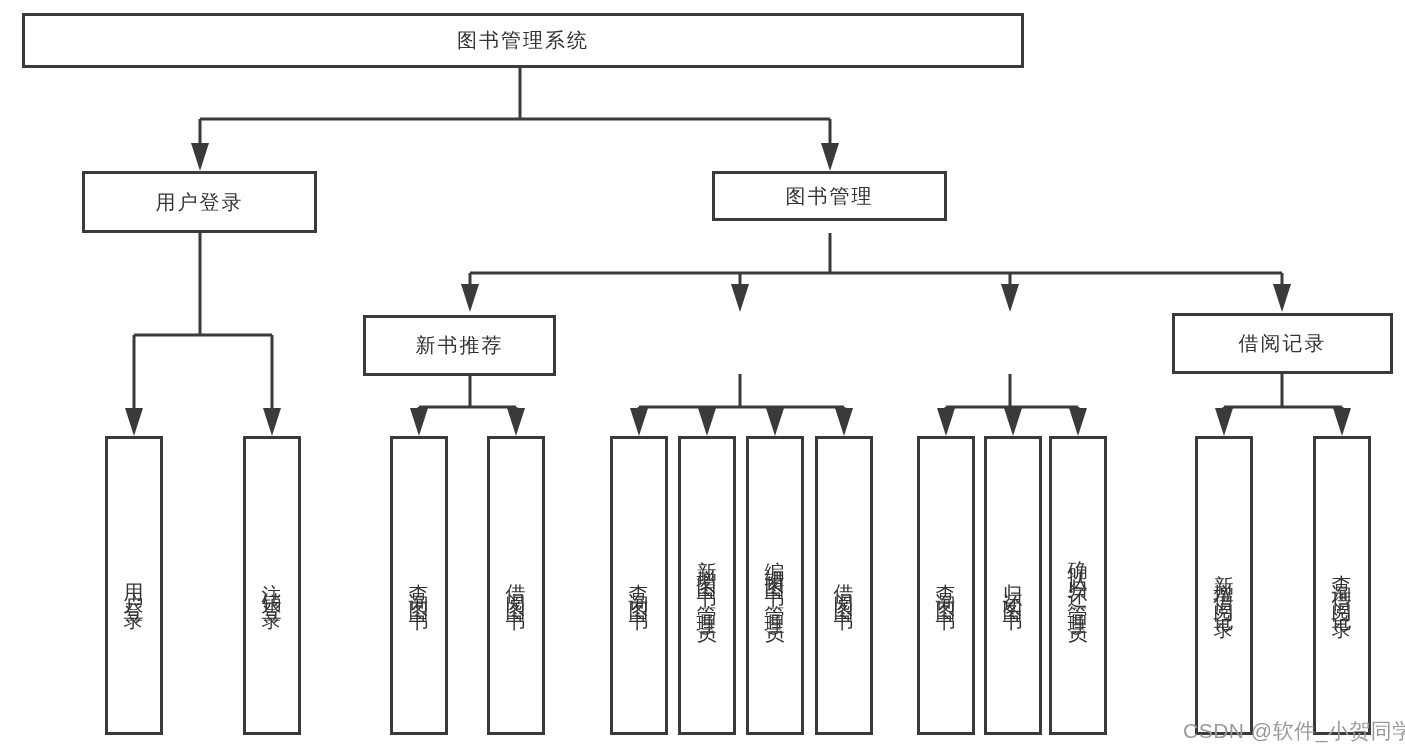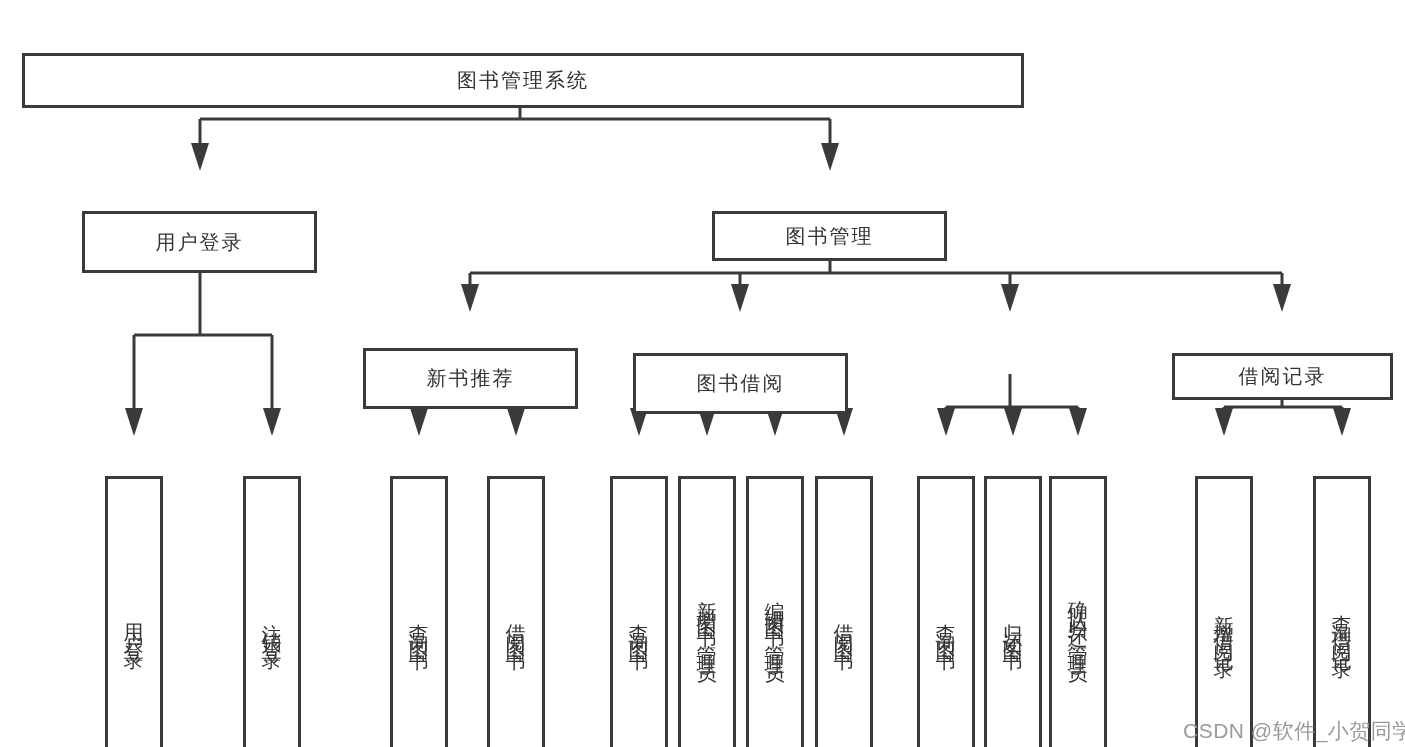--- a/index.html
+++ b/index.html
@@ -36,7 +36,6 @@
     display: flex;
     align-items: center;
     justify-content: center;
-    margin-top: 40px;
   }
   .h-label {
     font-size: 20px;

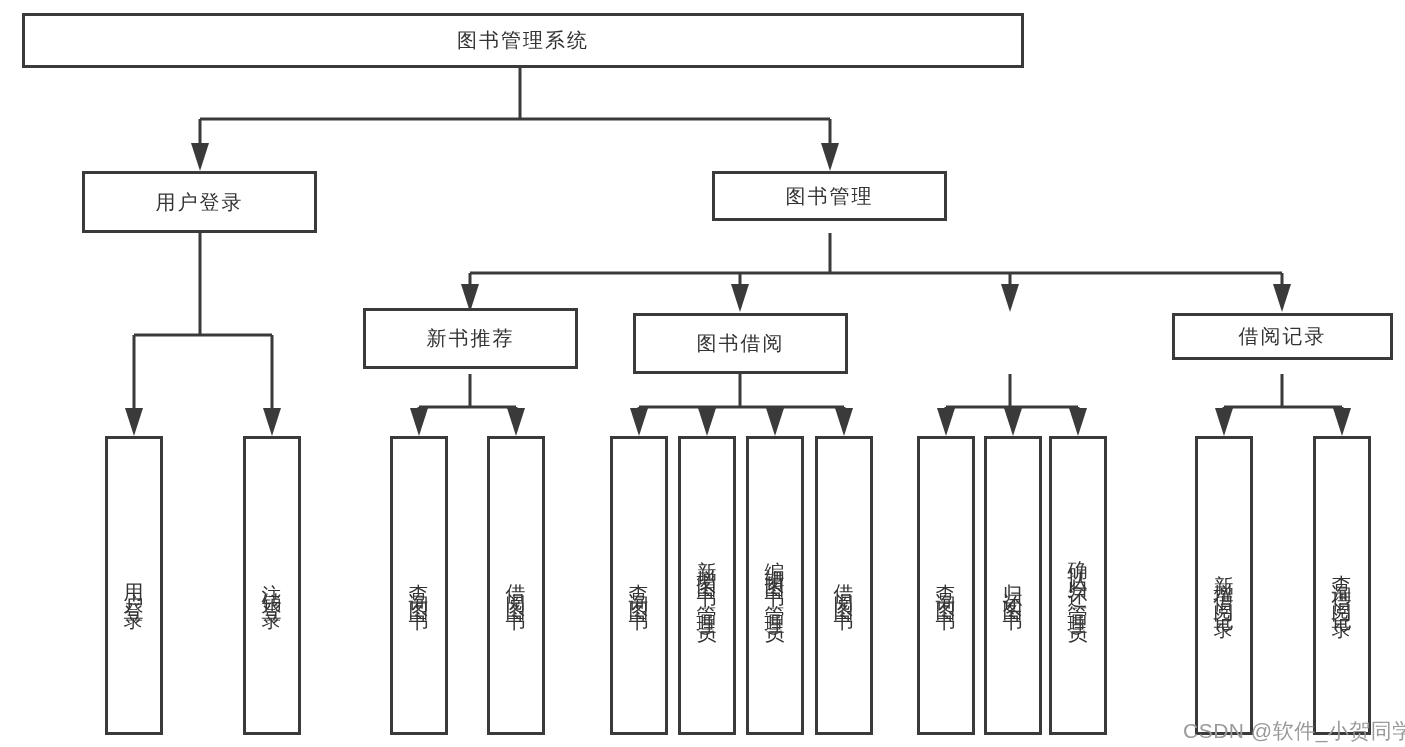--- a/index.html
+++ b/index.html
@@ -114,7 +114,7 @@
     <span class="h-label">图书管理</span>
   </div>
 
-  <div class="node" style="left:363px;top:308px;width:215px;height:61px">
+  <div class="node" style="left:363px;top:315px;width:193px;height:61px">
     <span class="h-label">新书推荐</span>
   </div>
   <div class="node" style="left:633px;top:313px;width:215px;height:61px">

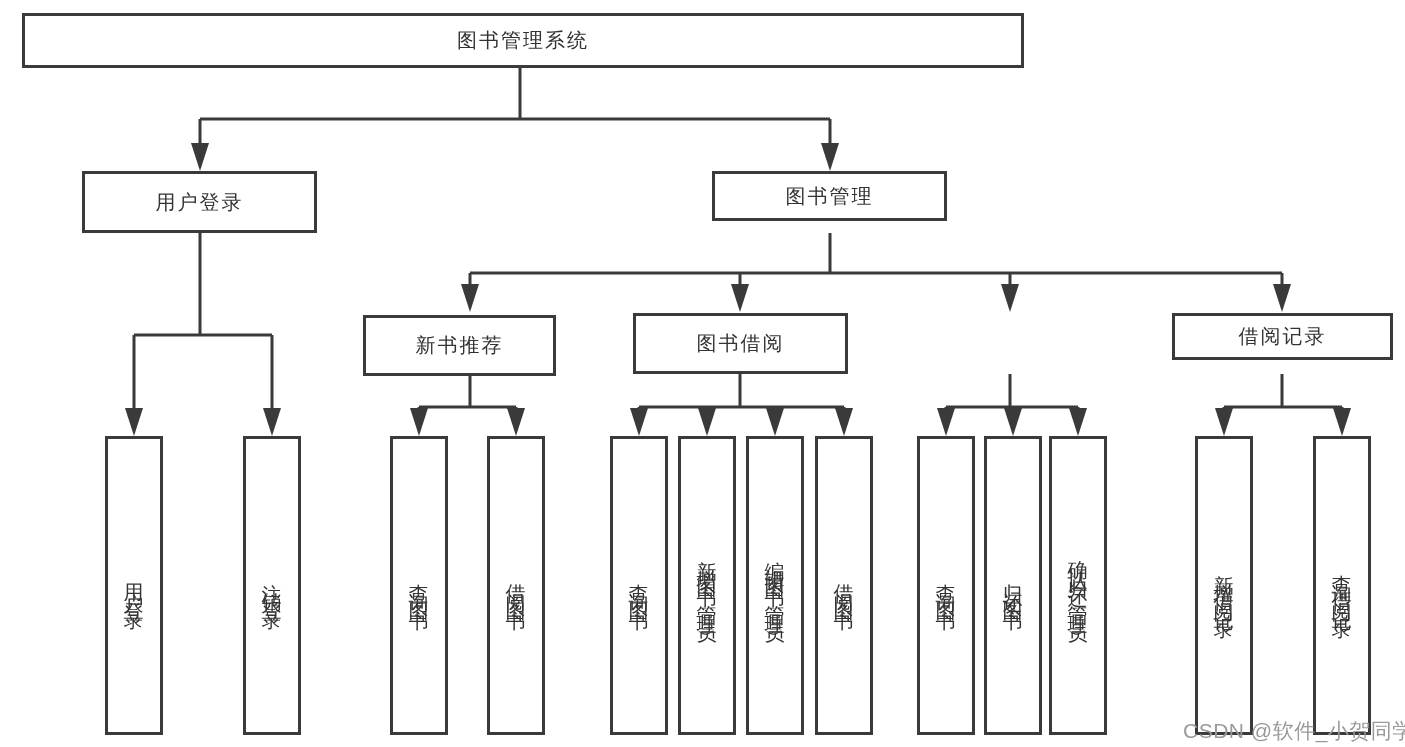--- a/index.html
+++ b/index.html
@@ -117,9 +117,6 @@
   <div class="node" style="left:363px;top:315px;width:193px;height:61px">
     <span class="h-label">新书推荐</span>
   </div>
-  <div class="node" style="left:633px;top:313px;width:215px;height:61px">
-    <span class="h-label">图书借阅</span>
-  </div>
   <div class="node" style="left:1172px;top:313px;width:221px;height:47px">
     <span class="h-label">借阅记录</span>
   </div>

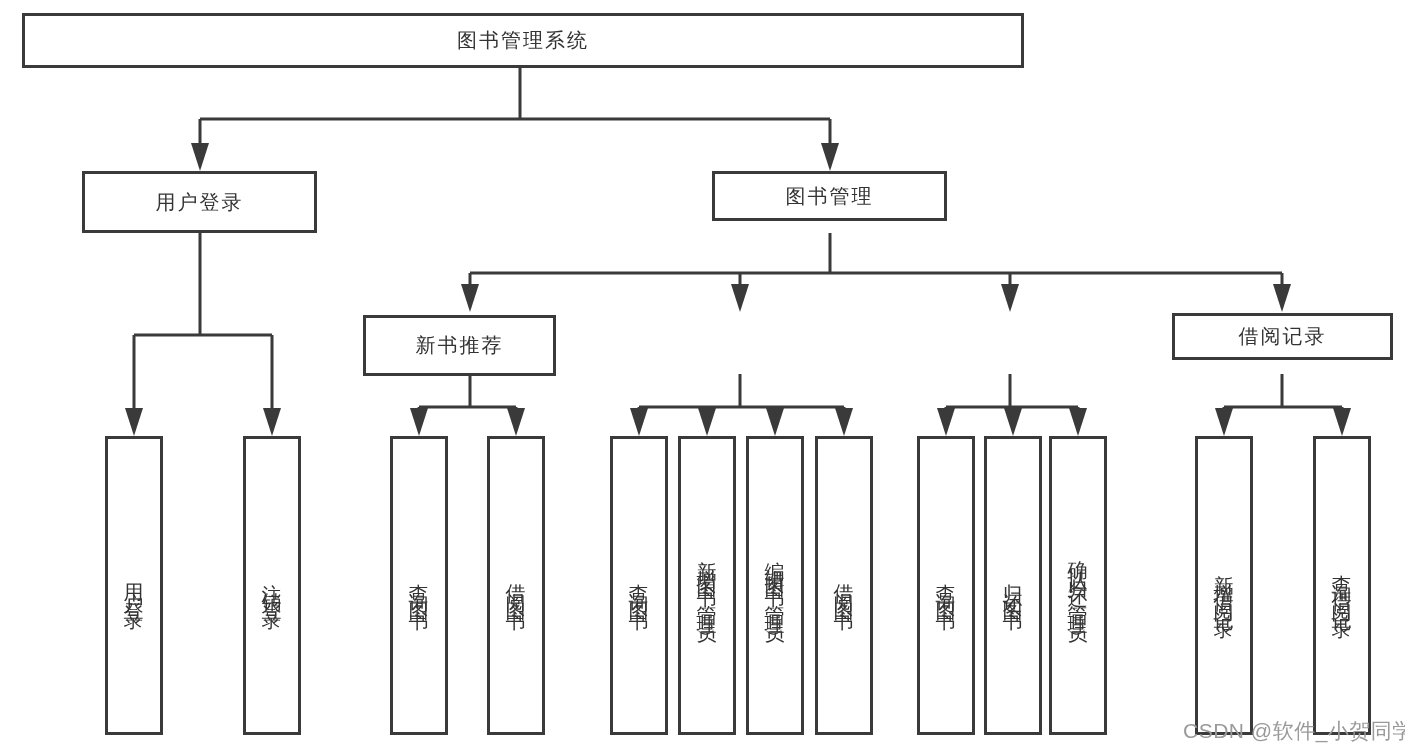--- a/index.html
+++ b/index.html
@@ -117,7 +117,7 @@
   <div class="node" style="left:363px;top:315px;width:193px;height:61px">
     <span class="h-label">新书推荐</span>
   </div>
-  <div class="node" style="left:1172px;top:313px;width:221px;height:47px">
+  <div class="node" style="left:1172px;top:313px;width:221px;height:61px">
     <span class="h-label">借阅记录</span>
   </div>
 

